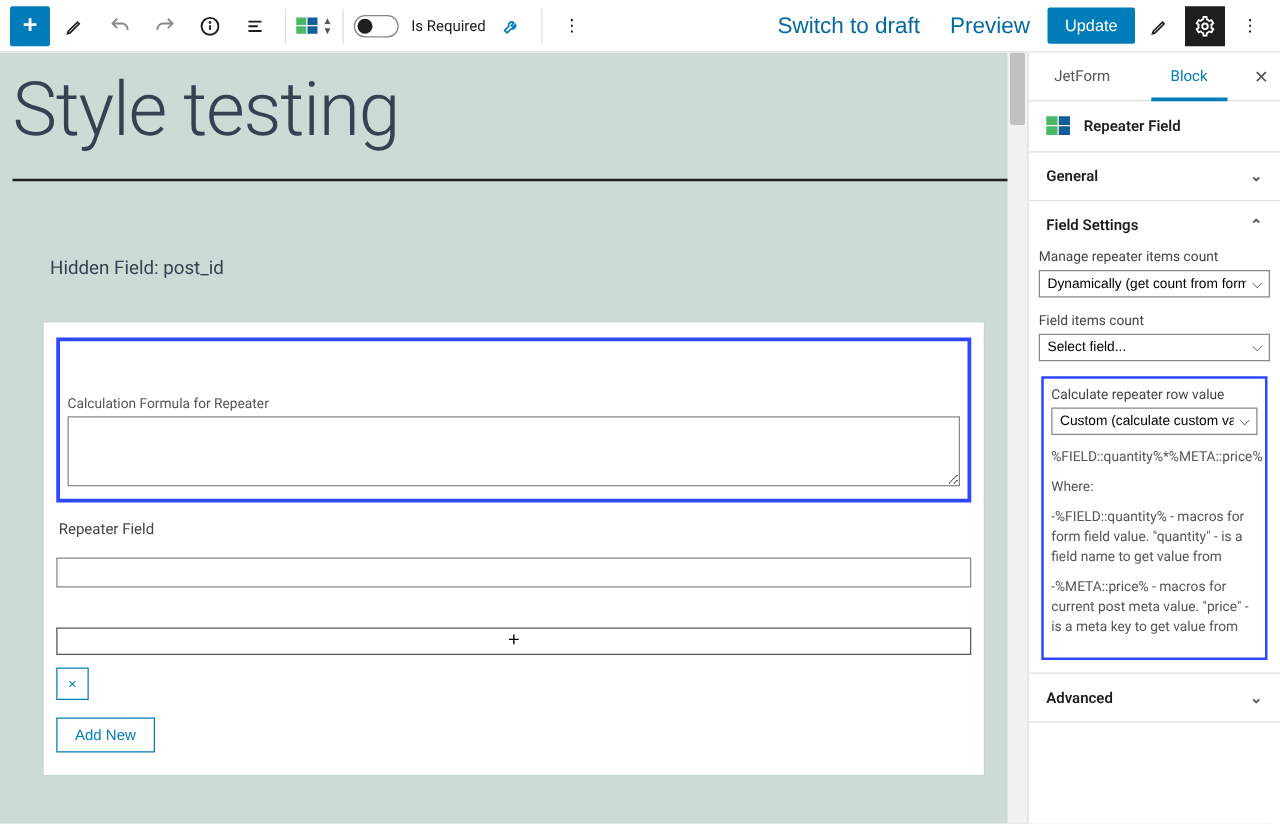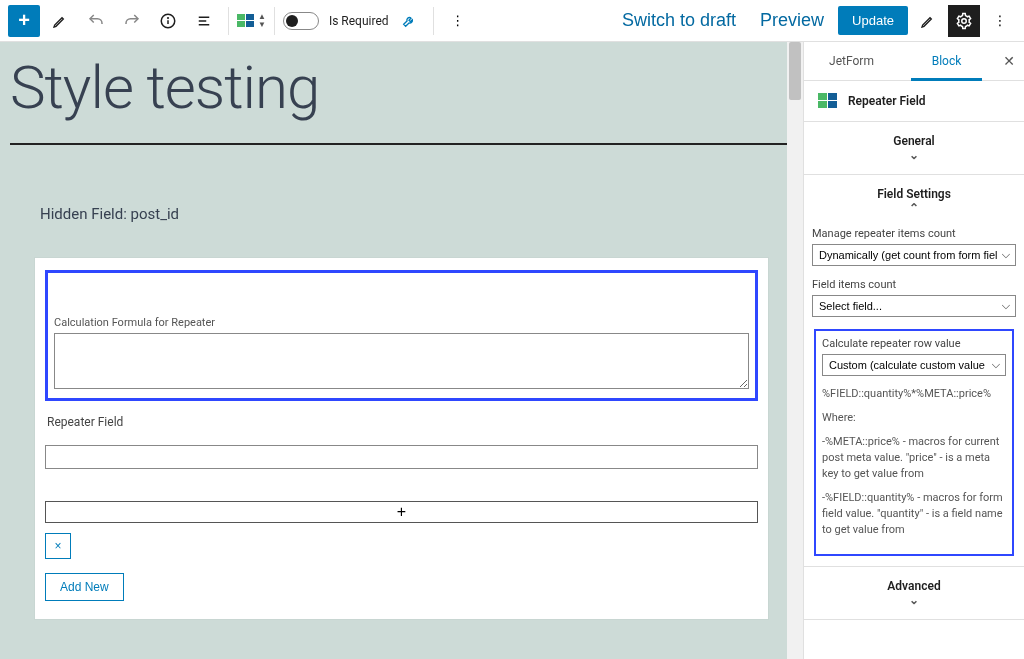--- a/index.html
+++ b/index.html
@@ -46,7 +46,7 @@
 .scrollthumb { position:absolute; top:0; width:12px; left:2px; height:58px; background:#c1c1c1; border-radius:2px;}
 
 
-.sidebar { width: 221px; border-left: 1px solid #e0e0e0; display: flex; flex-direction: column; overflow-y:auto; }
+.sidebar { width: 202px; border-left: 1px solid #e0e0e0; display: flex; flex-direction: column; overflow-y:auto; }
 .tabs { display: flex; border-bottom: 1px solid #e0e0e0; }
 .tab { flex:1; text-align:center; padding: 12px 0; font-size: 12px; color:#555; cursor:pointer; position:relative;}
 .tab.active { color:#007cba; font-weight:400;}

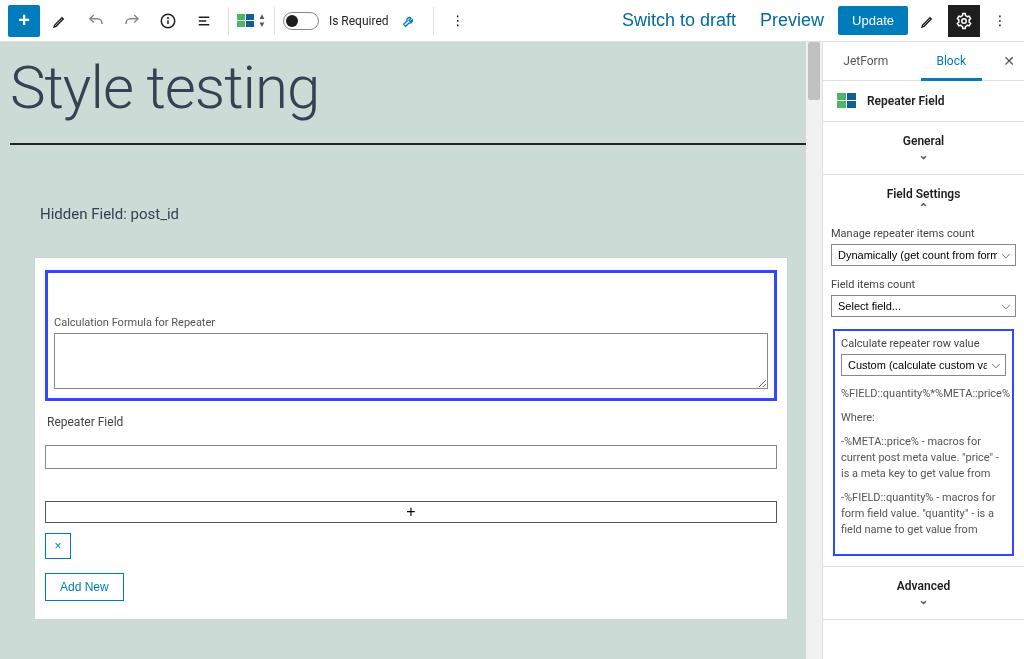--- a/index.html
+++ b/index.html
@@ -58,7 +58,7 @@
 .block-type-icon span:nth-child(2), .block-type-icon span:nth-child(4){ background:#135e96;}
 .block-type-name { font-size:12px; font-weight:600;}
 .panel { border-bottom:1px solid #e0e0e0; }
-.panel-head { display:flex; align-items:center; justify-content:space-between; padding:12px 14px; cursor:pointer; font-size:12px; font-weight:600;flex-direction:column;}
+.panel-head { display:flex; align-items:center; justify-content:space-between; padding:12px 14px; cursor:pointer; font-size:12px; font-weight:600;}
 .panel-body { padding: 0 8px 10px 8px; }
 .panel-label { font-size:11px; color:#444; margin-bottom:4px;}
 .panel-select { width:100%; border:1px solid #888; font-size:11px; padding:4px 18px 4px 6px; background:#fff; appearance:none; position:relative; }

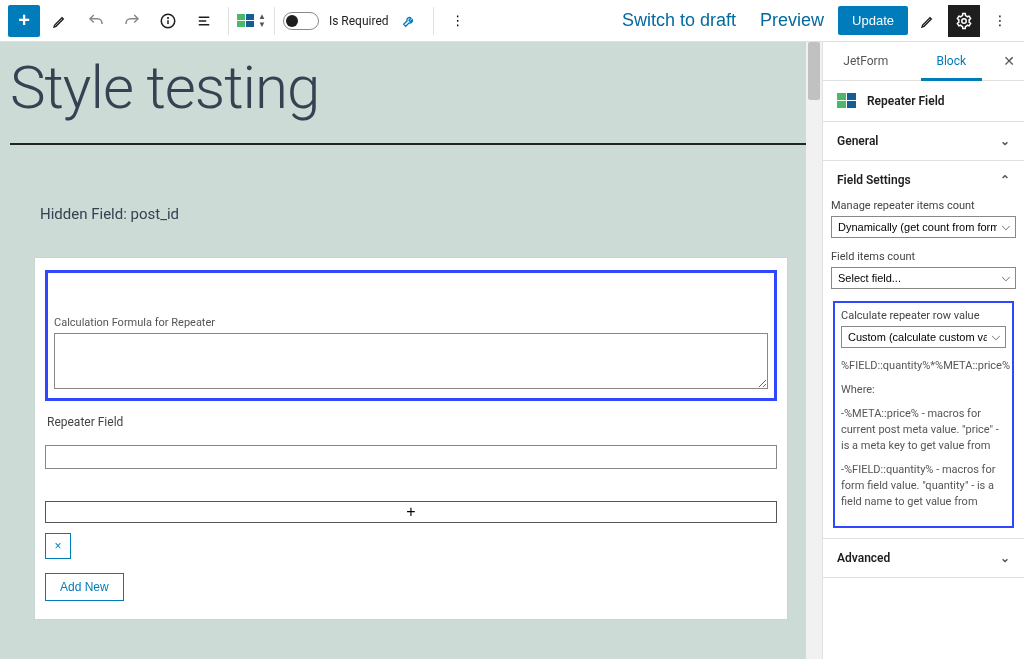--- a/index.html
+++ b/index.html
@@ -225,8 +225,8 @@
             <div class="help-text">
               <p>%FIELD::quantity%*%META::price%</p>
               <p>Where:</p>
+              <p>-%FIELD::quantity% - macros for form field value. "quantity" - is a field name to get value from</p>
               <p>-%META::price% - macros for current post meta value. "price" - is a meta key to get value from</p>
-              <p>-%FIELD::quantity% - macros for form field value. "quantity" - is a field name to get value from</p>
             </div>
           </div>
         </div>

